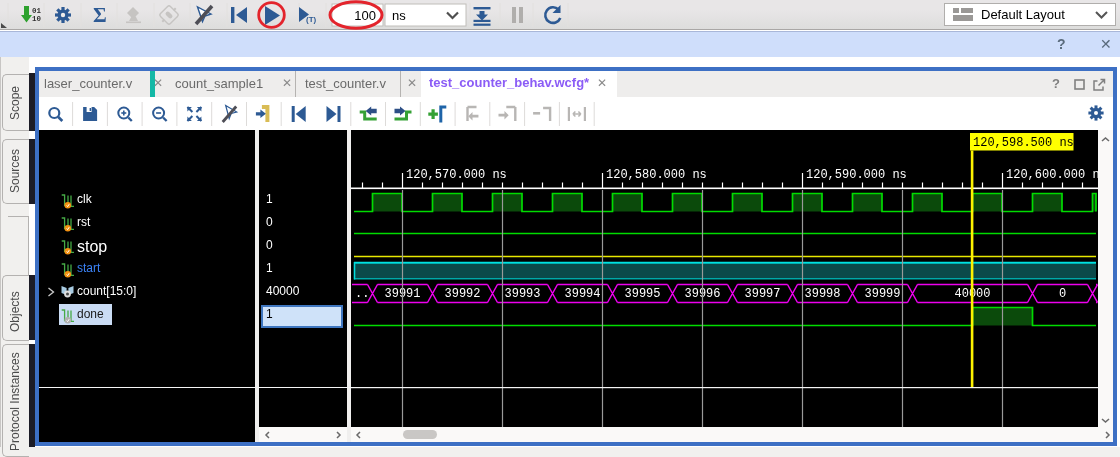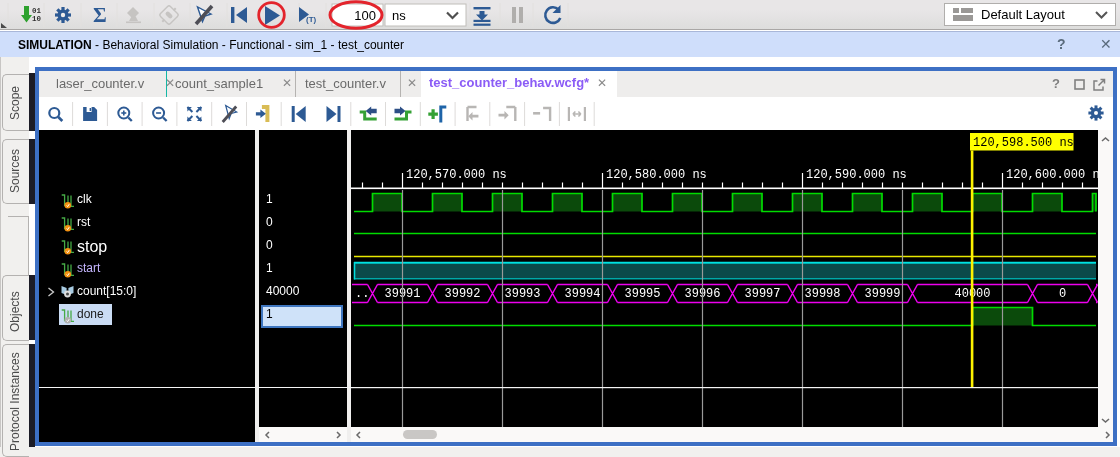--- a/index.html
+++ b/index.html
@@ -89,7 +89,6 @@
   </div>
 
 <div class="abs" style="left:0;top:31px;width:1120px;height:26px;background:#cfdefb;border-top:1px solid #a9b7d9;">
-  <div class="abs" style="left:18px;top:6px;font-size:12px;color:#000;"><b>SIMULATION</b> - Behavioral Simulation - Functional - sim_1 - test_counter</div>
   <div class="abs" style="left:1057px;top:4px;font-size:14px;color:#5a6b7c;font-weight:bold;">?</div>
   <div class="abs" style="left:1100px;top:4px;font-size:14px;color:#5a6b7c;">✕</div>
 </div>

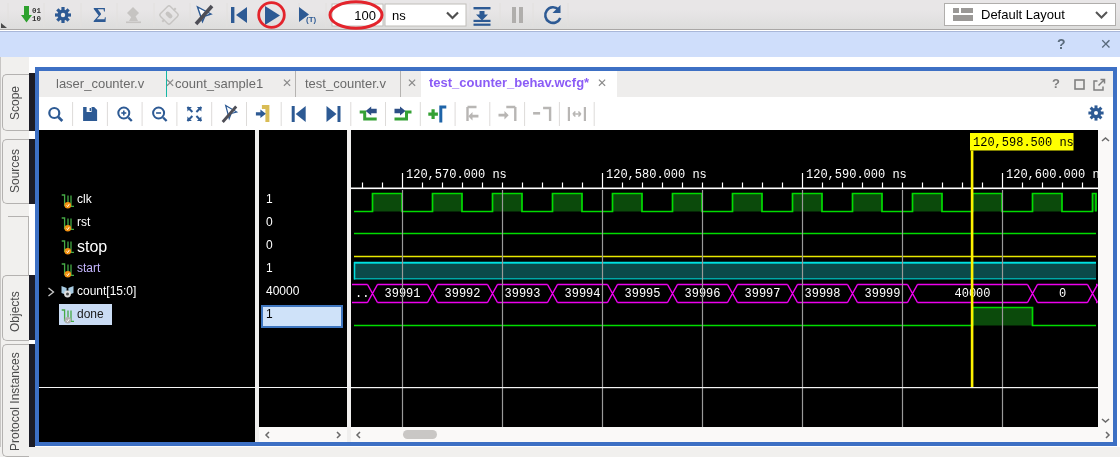--- a/index.html
+++ b/index.html
@@ -125,7 +125,7 @@
 <div class="abs" id="panel" style="left:35px;top:67px;width:1082px;height:379px;border:4px solid #3d70c4;background:#fff;">
 
   <div class="abs" id="tabbar" style="left:0;top:0;width:1074px;height:26px;background:#eeedec;">
-    <div class="abs" style="left:12px;top:0;width:116px;height:26px;border-right:1px solid #14b8a6;">
+    <div class="abs" style="left:0;top:0;width:116px;height:26px;border-right:5px solid #14b8a6;">
       <span class="abs" style="left:5px;top:5px;font-size:13px;color:#6a6a6a;">laser_counter.v</span>
       <span class="abs" style="left:114px;top:5px;font-size:12px;color:#8a8a8a;">✕</span>
     </div>

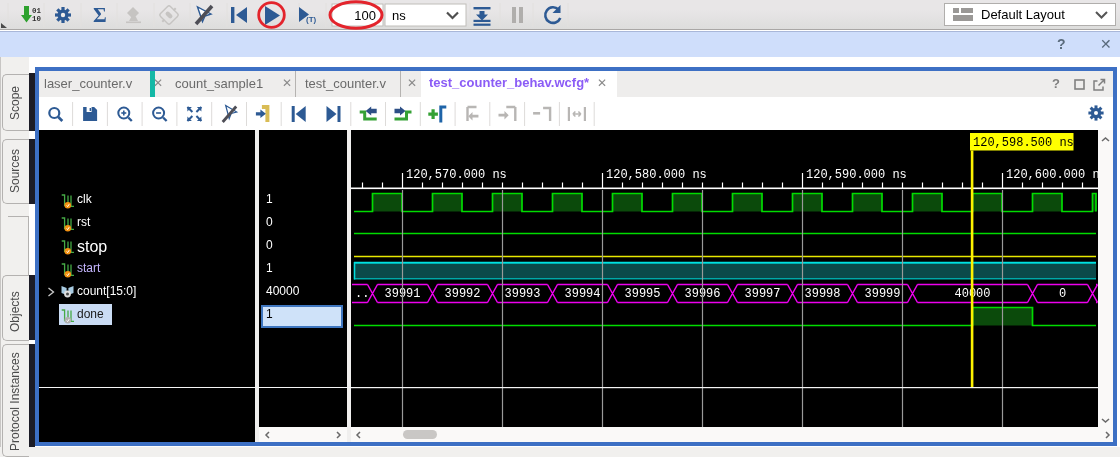--- a/index.html
+++ b/index.html
@@ -293,7 +293,7 @@
           <circle cx="6.8" cy="12.2" r="3.3" fill="#f39111"></circle>
           <path d="M5.6,12.6 l1,1 1.6,-2.4" stroke="#fff" stroke-width="1" fill="none"></path>
         </svg>
-        <div class="abs" style="left:38px;top:131px;font-size:12px;color:#c4b5fd;">start</div>
+        <div class="abs" style="left:38px;top:131px;font-size:12px;color:#3b82f6;">start</div>
         <div class="abs" style="left:227px;top:131px;font-size:12px;color:#fff;">1</div>
         <svg class="abs" style="left:8px;top:157px;width:8px;height:10px" viewBox="0 0 8 10">
           <path d="M1.5,1 l5,4 -5,4" fill="none" stroke="#cccccc" stroke-width="1.3"></path>

